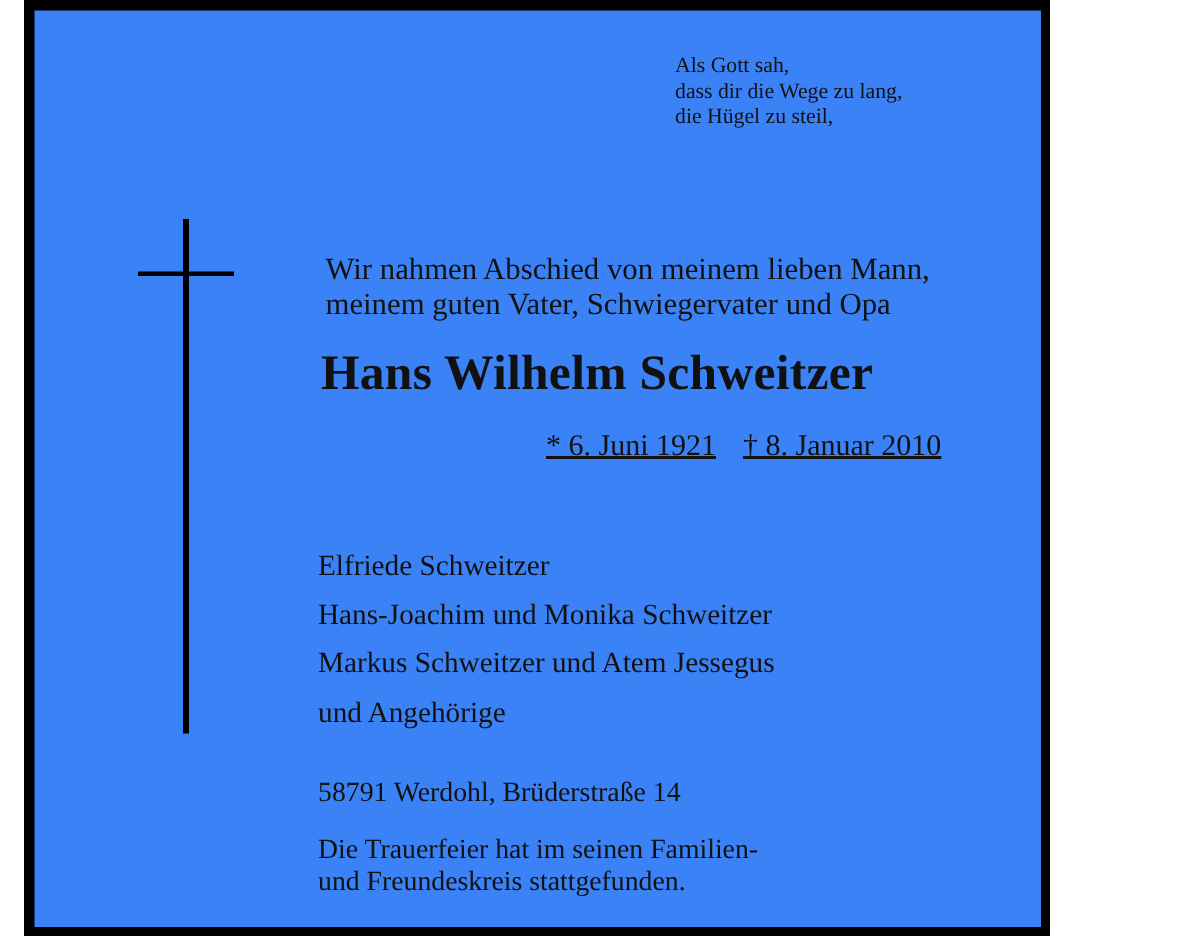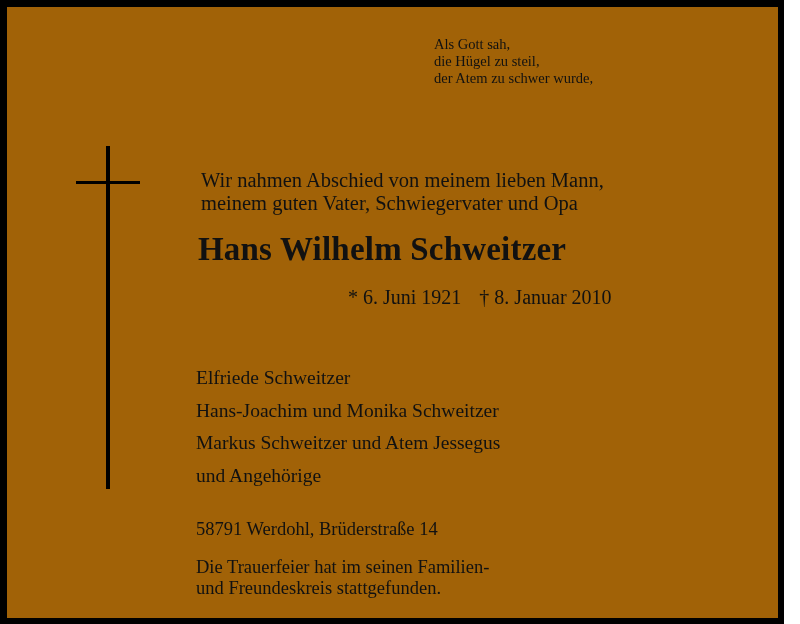--- a/index.html
+++ b/index.html
@@ -5,12 +5,12 @@
     html, body { margin: 0; padding: 0; background: #ffffff; }
     body { width: 800px; height: 624px; position: relative; overflow: hidden; }
     .frame {
-      position: absolute; left: 0; top: 0;
-      width: 784px; height: 624px;
+      position: absolute; left: 16px; top: 0;
+      width: 684px; height: 624px;
       box-sizing: border-box;
       border-left: 7px solid #000; border-top: 7px solid #000;
       border-right: 6px solid #000; border-bottom: 6px solid #000;
-      background: #a16207;
+      background: #3b82f6;
     }
     .serif { font-family: "Liberation Serif", "DejaVu Serif", serif; color: #111; }
     .poem {

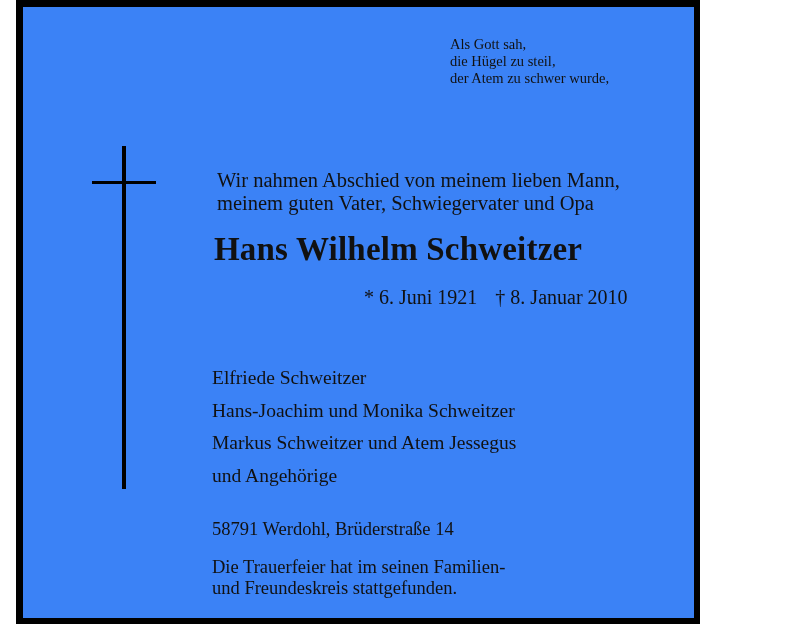--- a/index.html
+++ b/index.html
@@ -60,7 +60,7 @@
 
 <div class="frame">
 
-  <div class="poem serif"><div>Als Gott sah,</div><div>die Hügel zu steil,</div><div>der Atem zu schwer wurde,</div></div>
+  <div class="poem serif"><div>Als Gott sah,</div><div>dass dir die Wege zu lang,</div><div>die Hügel zu steil,</div><div>der Atem zu schwer wurde,</div></div>
 
   <div>
     <div class="cross-v"></div>

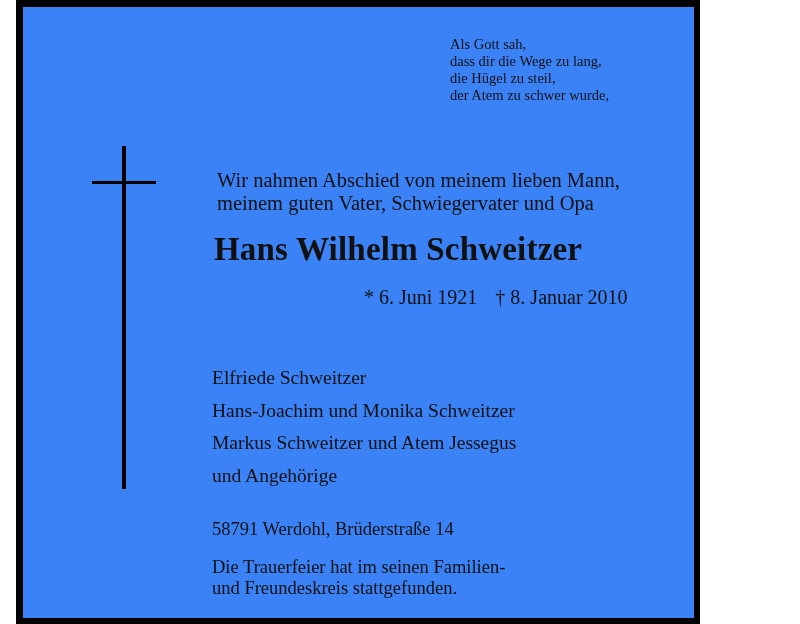--- a/index.html
+++ b/index.html
@@ -60,7 +60,7 @@
 
 <div class="frame">
 
-  <div class="poem serif"><div>Als Gott sah,</div><div>dass dir die Wege zu lang,</div><div>die Hügel zu steil,</div><div>der Atem zu schwer wurde,</div></div>
+  <div class="poem serif"><div>Als Gott sah,</div><div>dass dir die Wege zu lang,</div><div>die Hügel zu steil,</div></div>
 
   <div>
     <div class="cross-v"></div>

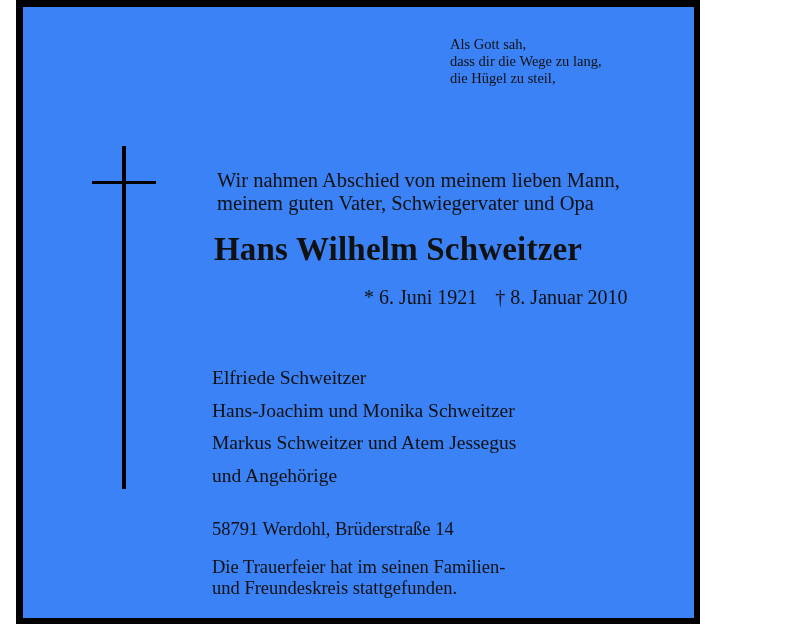--- a/index.html
+++ b/index.html
@@ -34,7 +34,7 @@
     }
     .dates {
       position: absolute; left: 341px; top: 278px;
-      font-size: 20px; line-height: 24px; white-space: pre;
+      font-size: 20px; line-height: 24px; white-space: pre; text-decoration: underline;
     }
     .dates .gap { display: inline-block; width: 18px; }
     .thanks {

